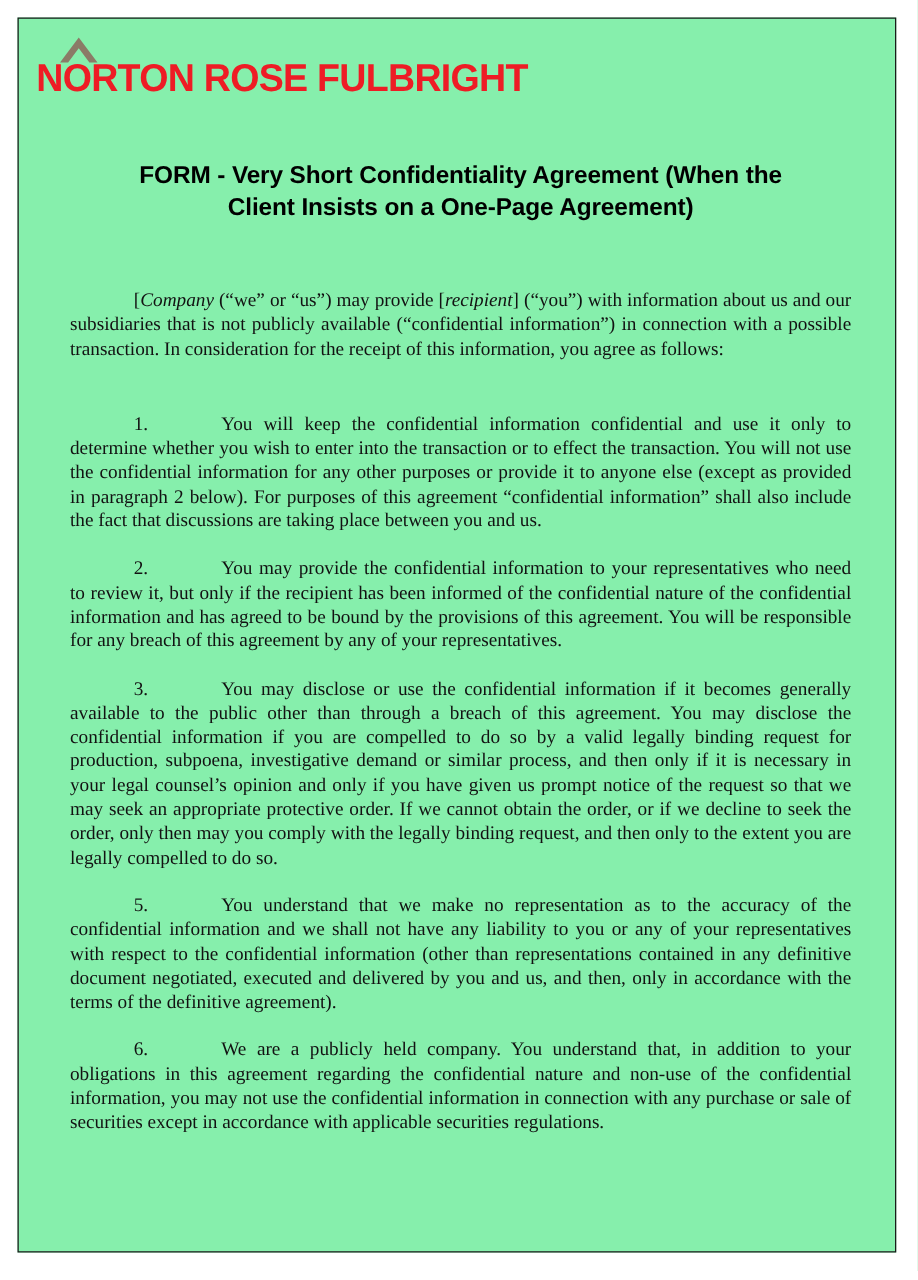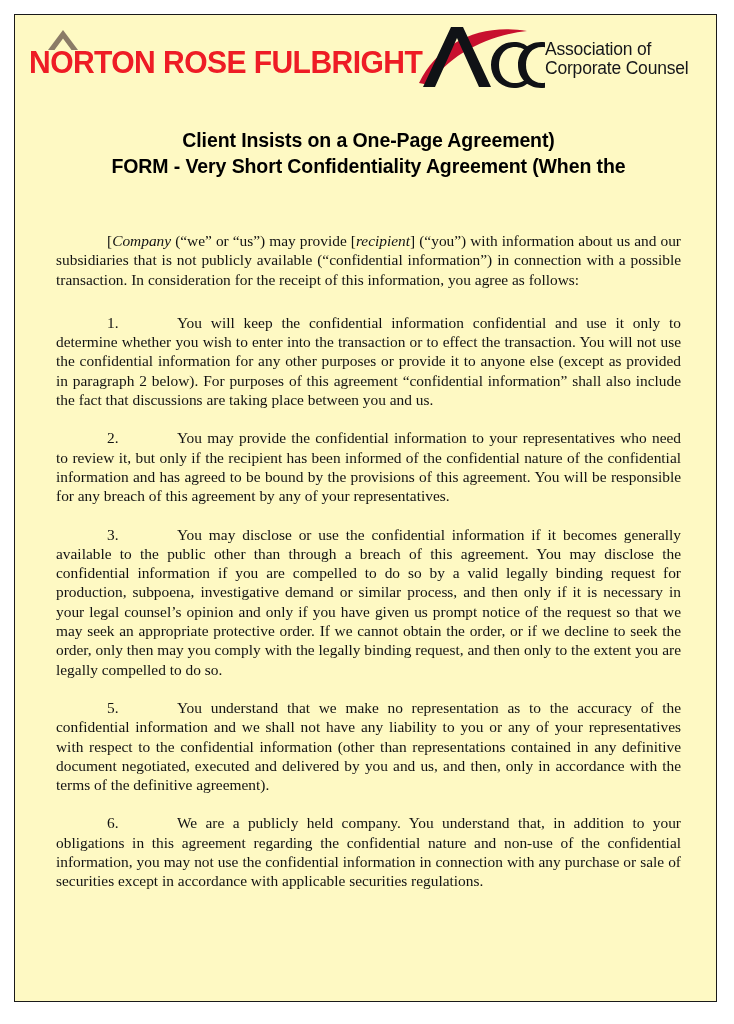--- a/index.html
+++ b/index.html
@@ -25,7 +25,7 @@
     height: 988px;
     box-sizing: border-box;
     border: 1px solid #1a1a1a;
-    background: #fef9c3;
+    background: #86efac;
     overflow: hidden;
     padding-left: 41px;
   }

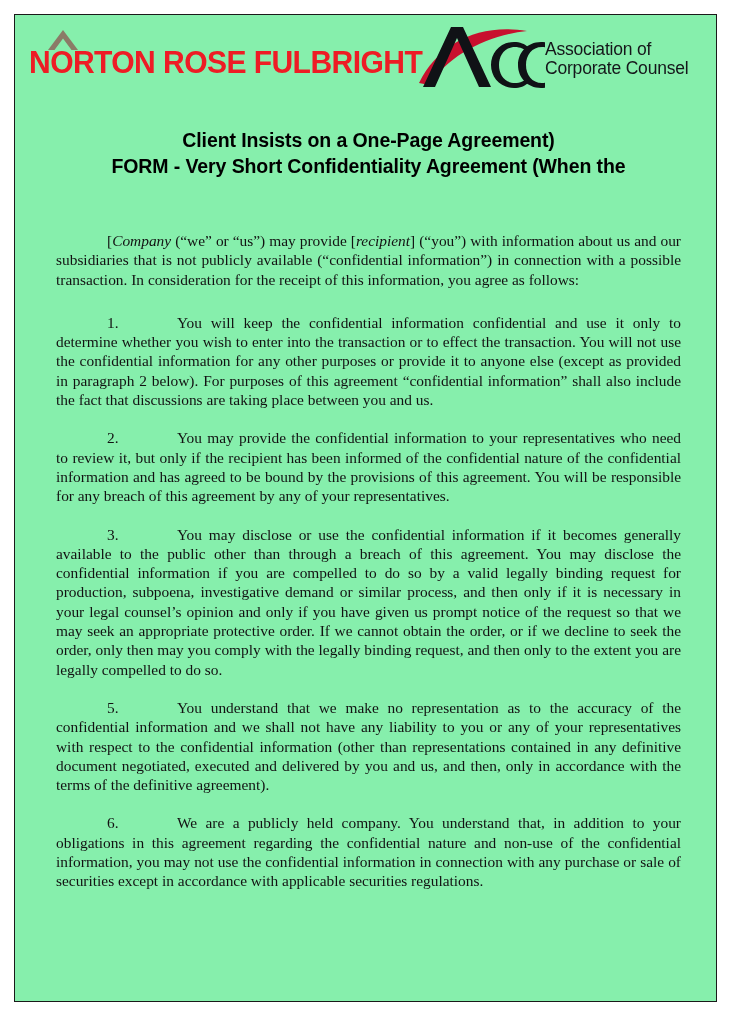--- a/index.html
+++ b/index.html
@@ -171,24 +171,6 @@
       <div class="nrf-wordmark">NORTON ROSE FULBRIGHT</div>
     </div>
 
-    <div class="acc-logo">
-      <div class="acc-mark">
-        <svg width="128" height="66" viewBox="0 0 128 66" xmlns="http://www.w3.org/2000/svg">
-
-          <path d="M2 58 C 22 18, 62 -2, 110 6 C 70 10, 32 30, 12 60 Z" fill="#c8102e"></path>
-
-          <path d="M34 2 L46 2 L74 62 L62 62 L40 13 L18 62 L6 62 Z" fill="#101216"></path>
-
-          <path d="M97 17 C 83 17, 74 28, 74 40 C 74 52, 83 63, 97 63 C 103 63, 108 61, 111 58 L111 52 C 108 56, 103 58, 98 58 C 88 58, 82 50, 82 40 C 82 30, 88 22, 98 22 C 103 22, 108 24, 111 28 L111 22 C 108 19, 103 17, 97 17 Z" fill="#101216"></path>
-
-          <path d="M124 17 C 110 17, 101 28, 101 40 C 101 52, 110 63, 124 63 C 130 63, 135 61, 138 58 L138 52 C 135 56, 130 58, 125 58 C 115 58, 109 50, 109 40 C 109 30, 115 22, 125 22 C 130 22, 135 24, 138 28 L138 22 C 135 19, 130 17, 124 17 Z" fill="#101216"></path>
-        </svg>
-      </div>
-      <div class="acc-words">
-        <span>Association of</span>
-        <span>Corporate Counsel</span>
-      </div>
-    </div>
   </div>
 
   <div class="doc-body">

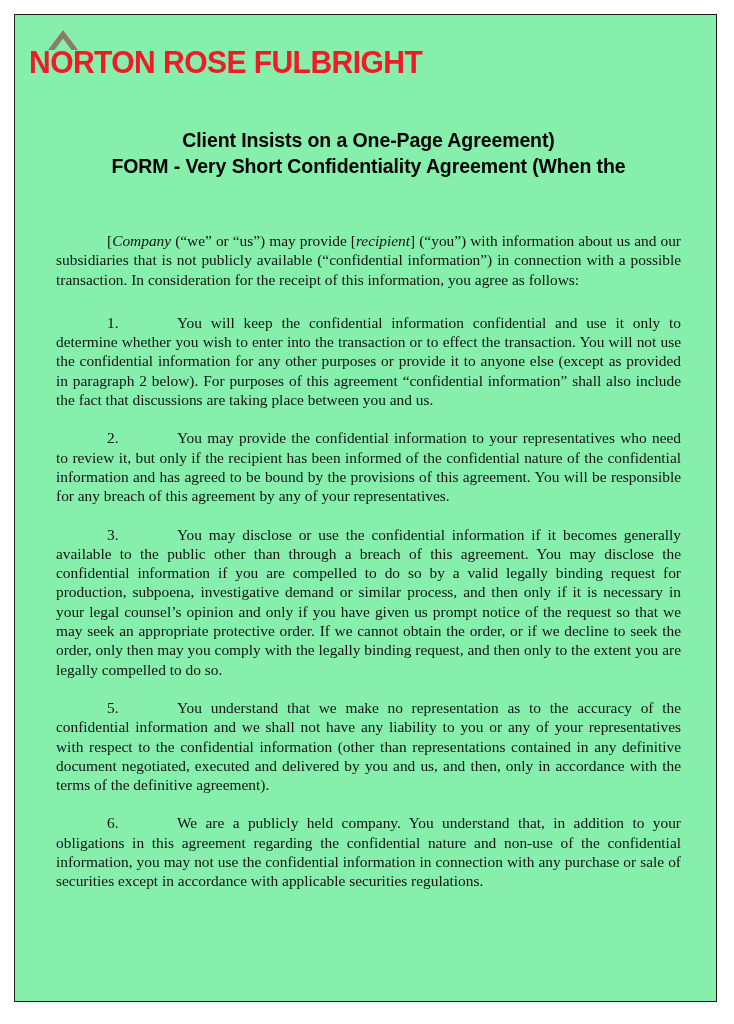--- a/index.html
+++ b/index.html
@@ -176,8 +176,8 @@
   <div class="doc-body">
 
     <h1 class="doc-title">
+      <span class="t-line">FORM - Very Short Confidentiality Agreement (When the</span>
       <span class="t-line">Client Insists on a One-Page Agreement)</span>
-      <span class="t-line">FORM - Very Short Confidentiality Agreement (When the</span>
     </h1>
 
     <div class="body-text">

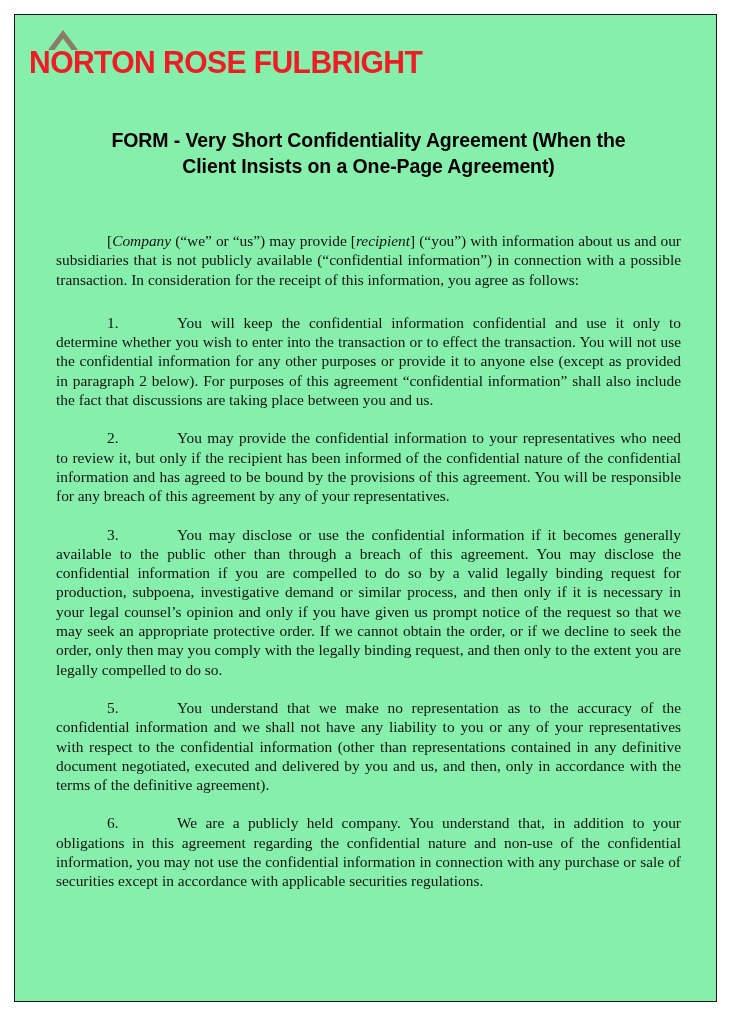--- a/index.html
+++ b/index.html
@@ -136,7 +136,7 @@
   p.para:last-child { margin-bottom: 0; }
 
   p.intro {
-    margin-bottom: 24px;
+    margin-bottom: 41px;
   }
 
   .indent {

